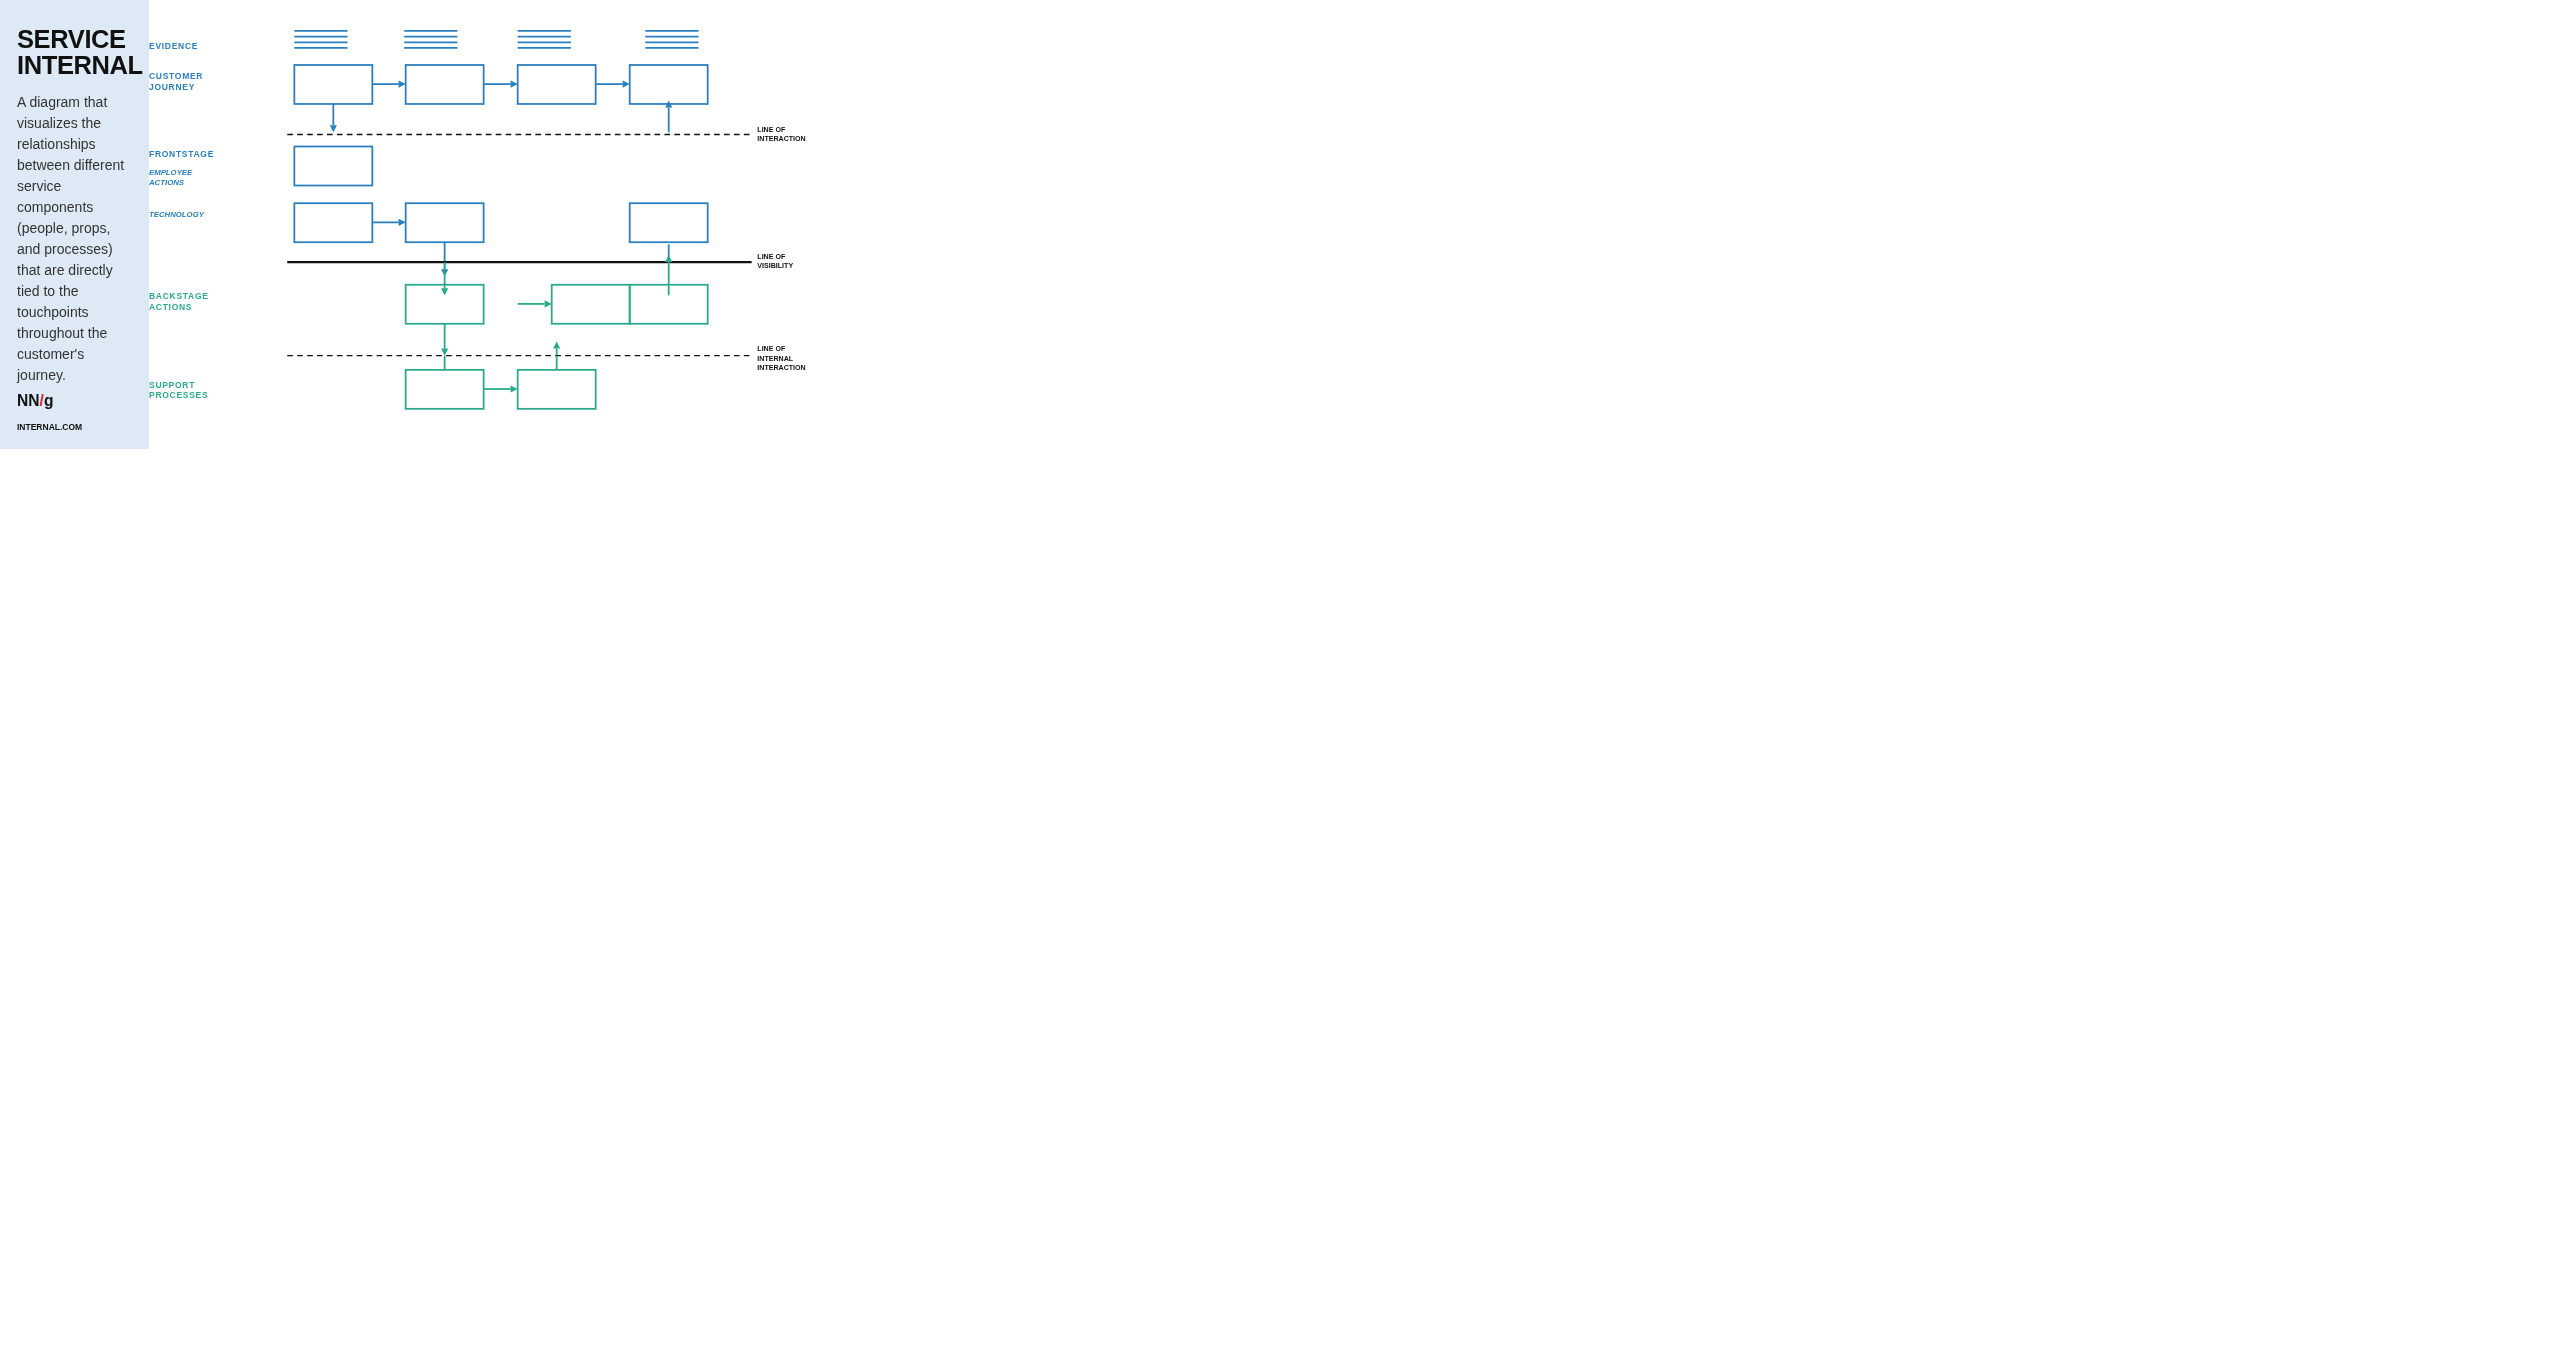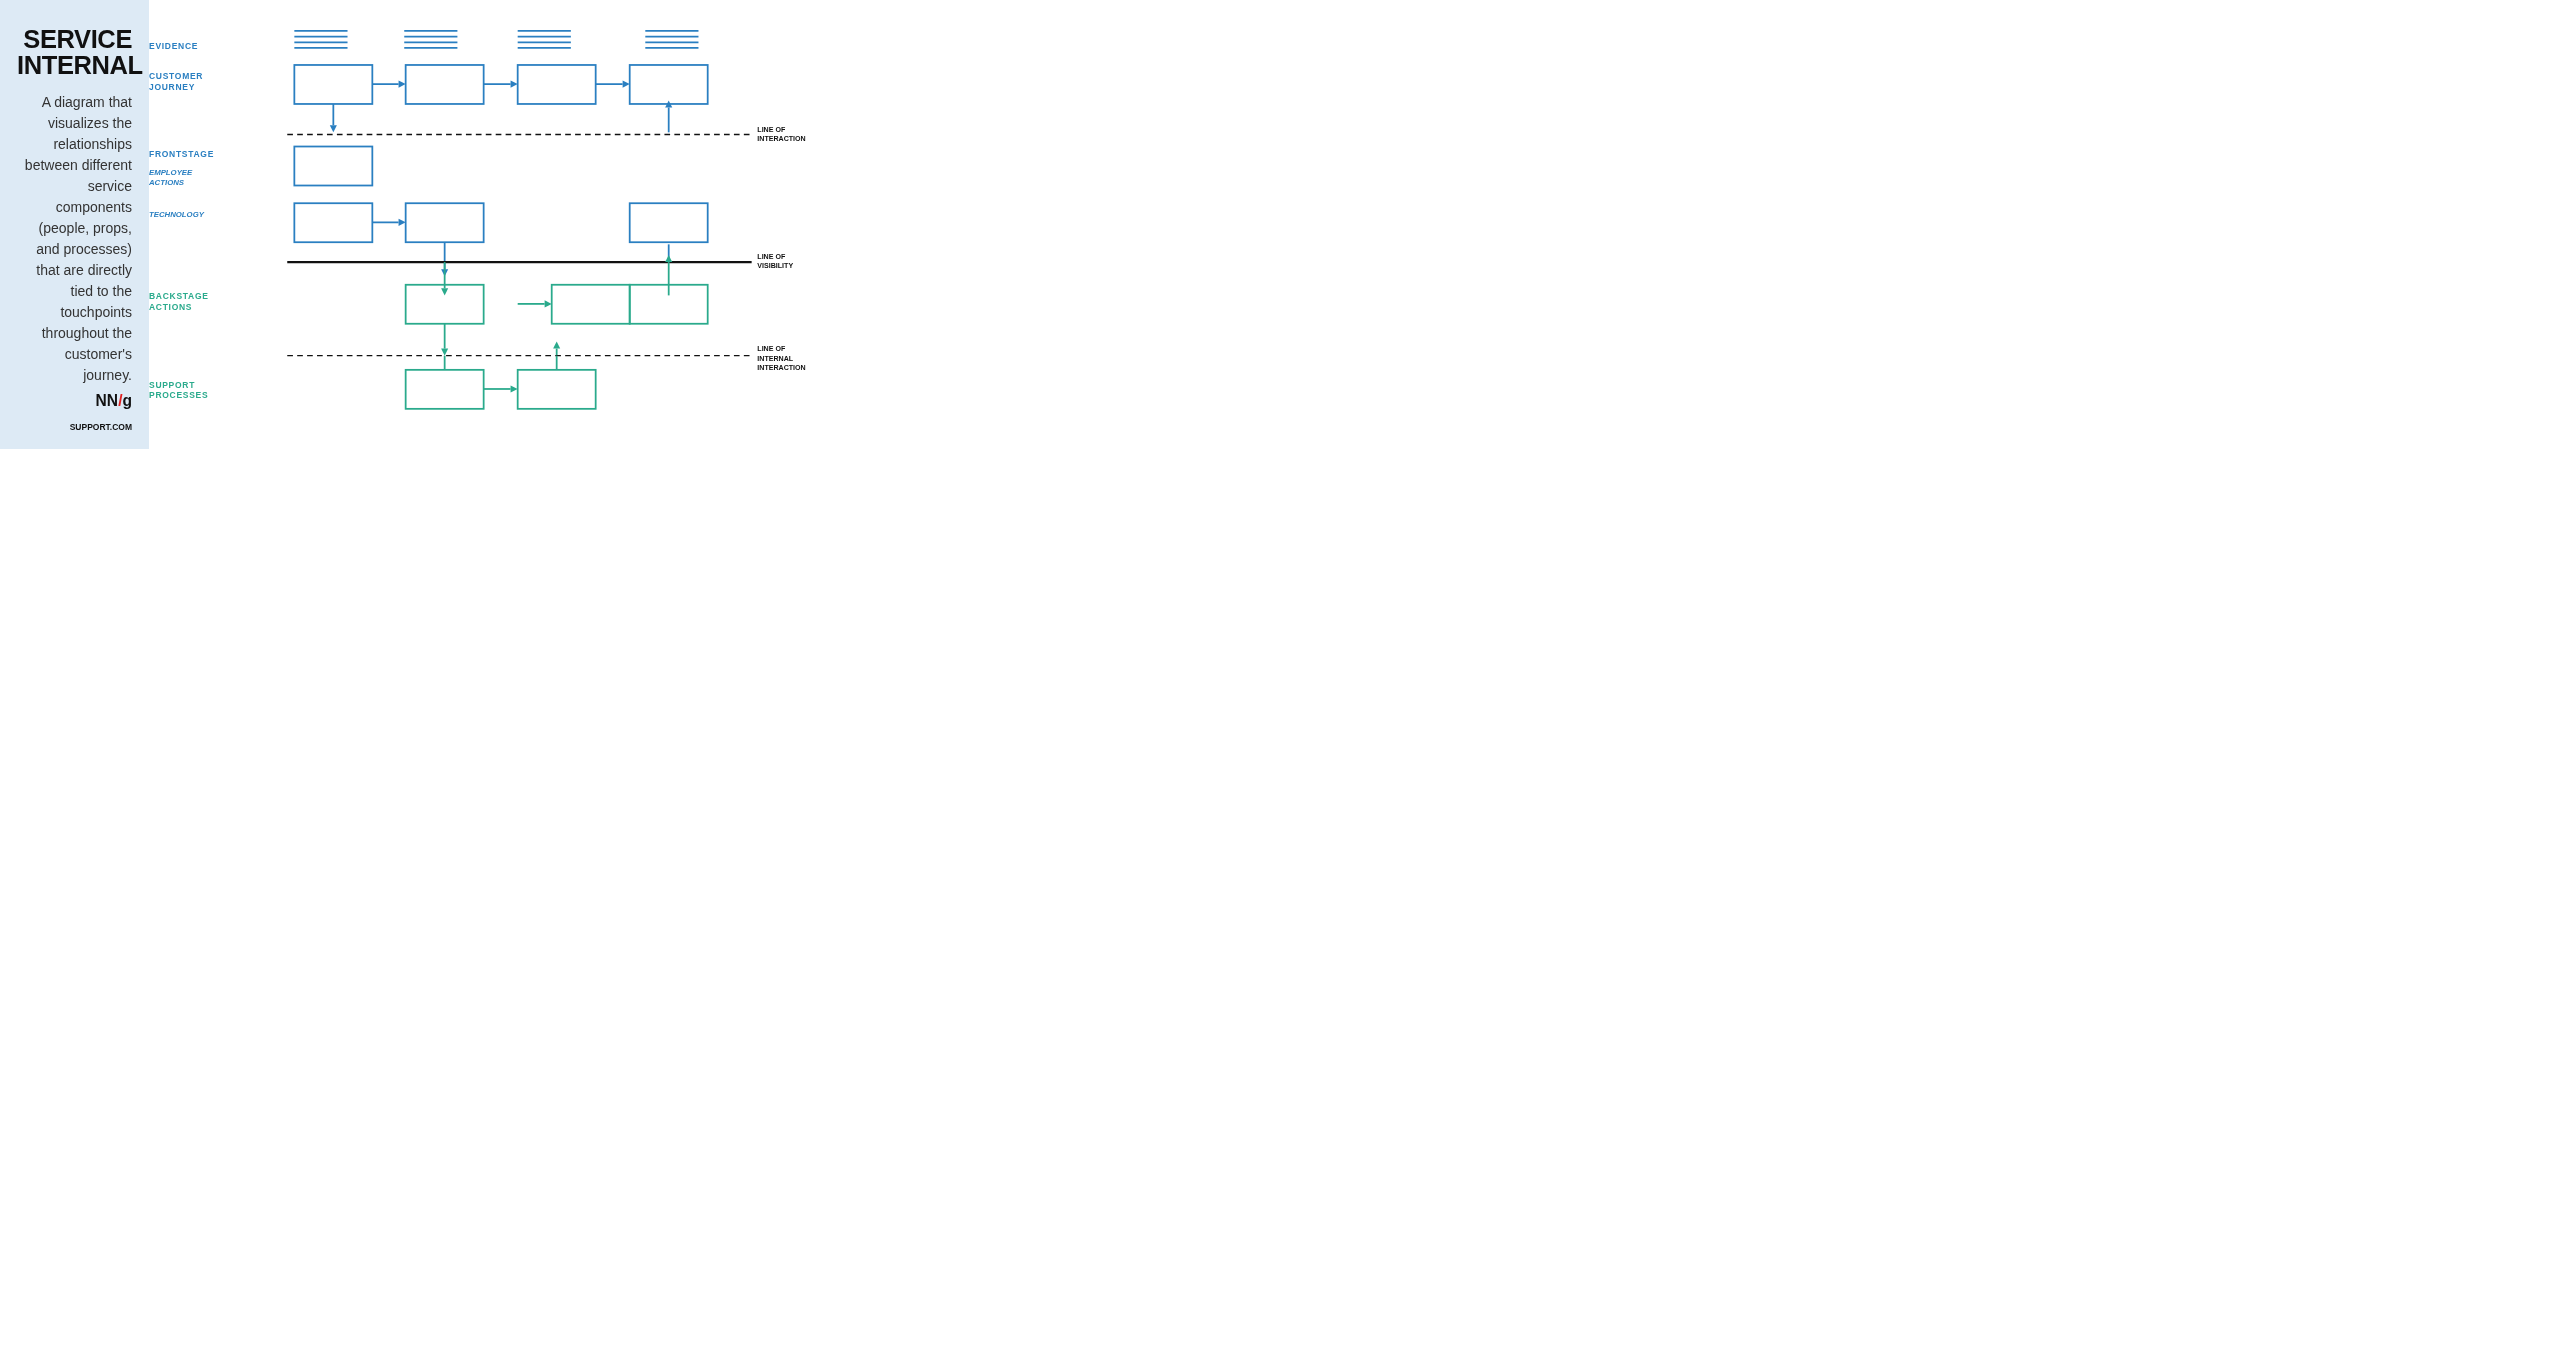--- a/index.html
+++ b/index.html
@@ -21,7 +21,6 @@
       display: flex;
       flex-direction: column;
       justify-content: space-between;
-      text-align: right;
     }
     .left-top {}
     .title-main {

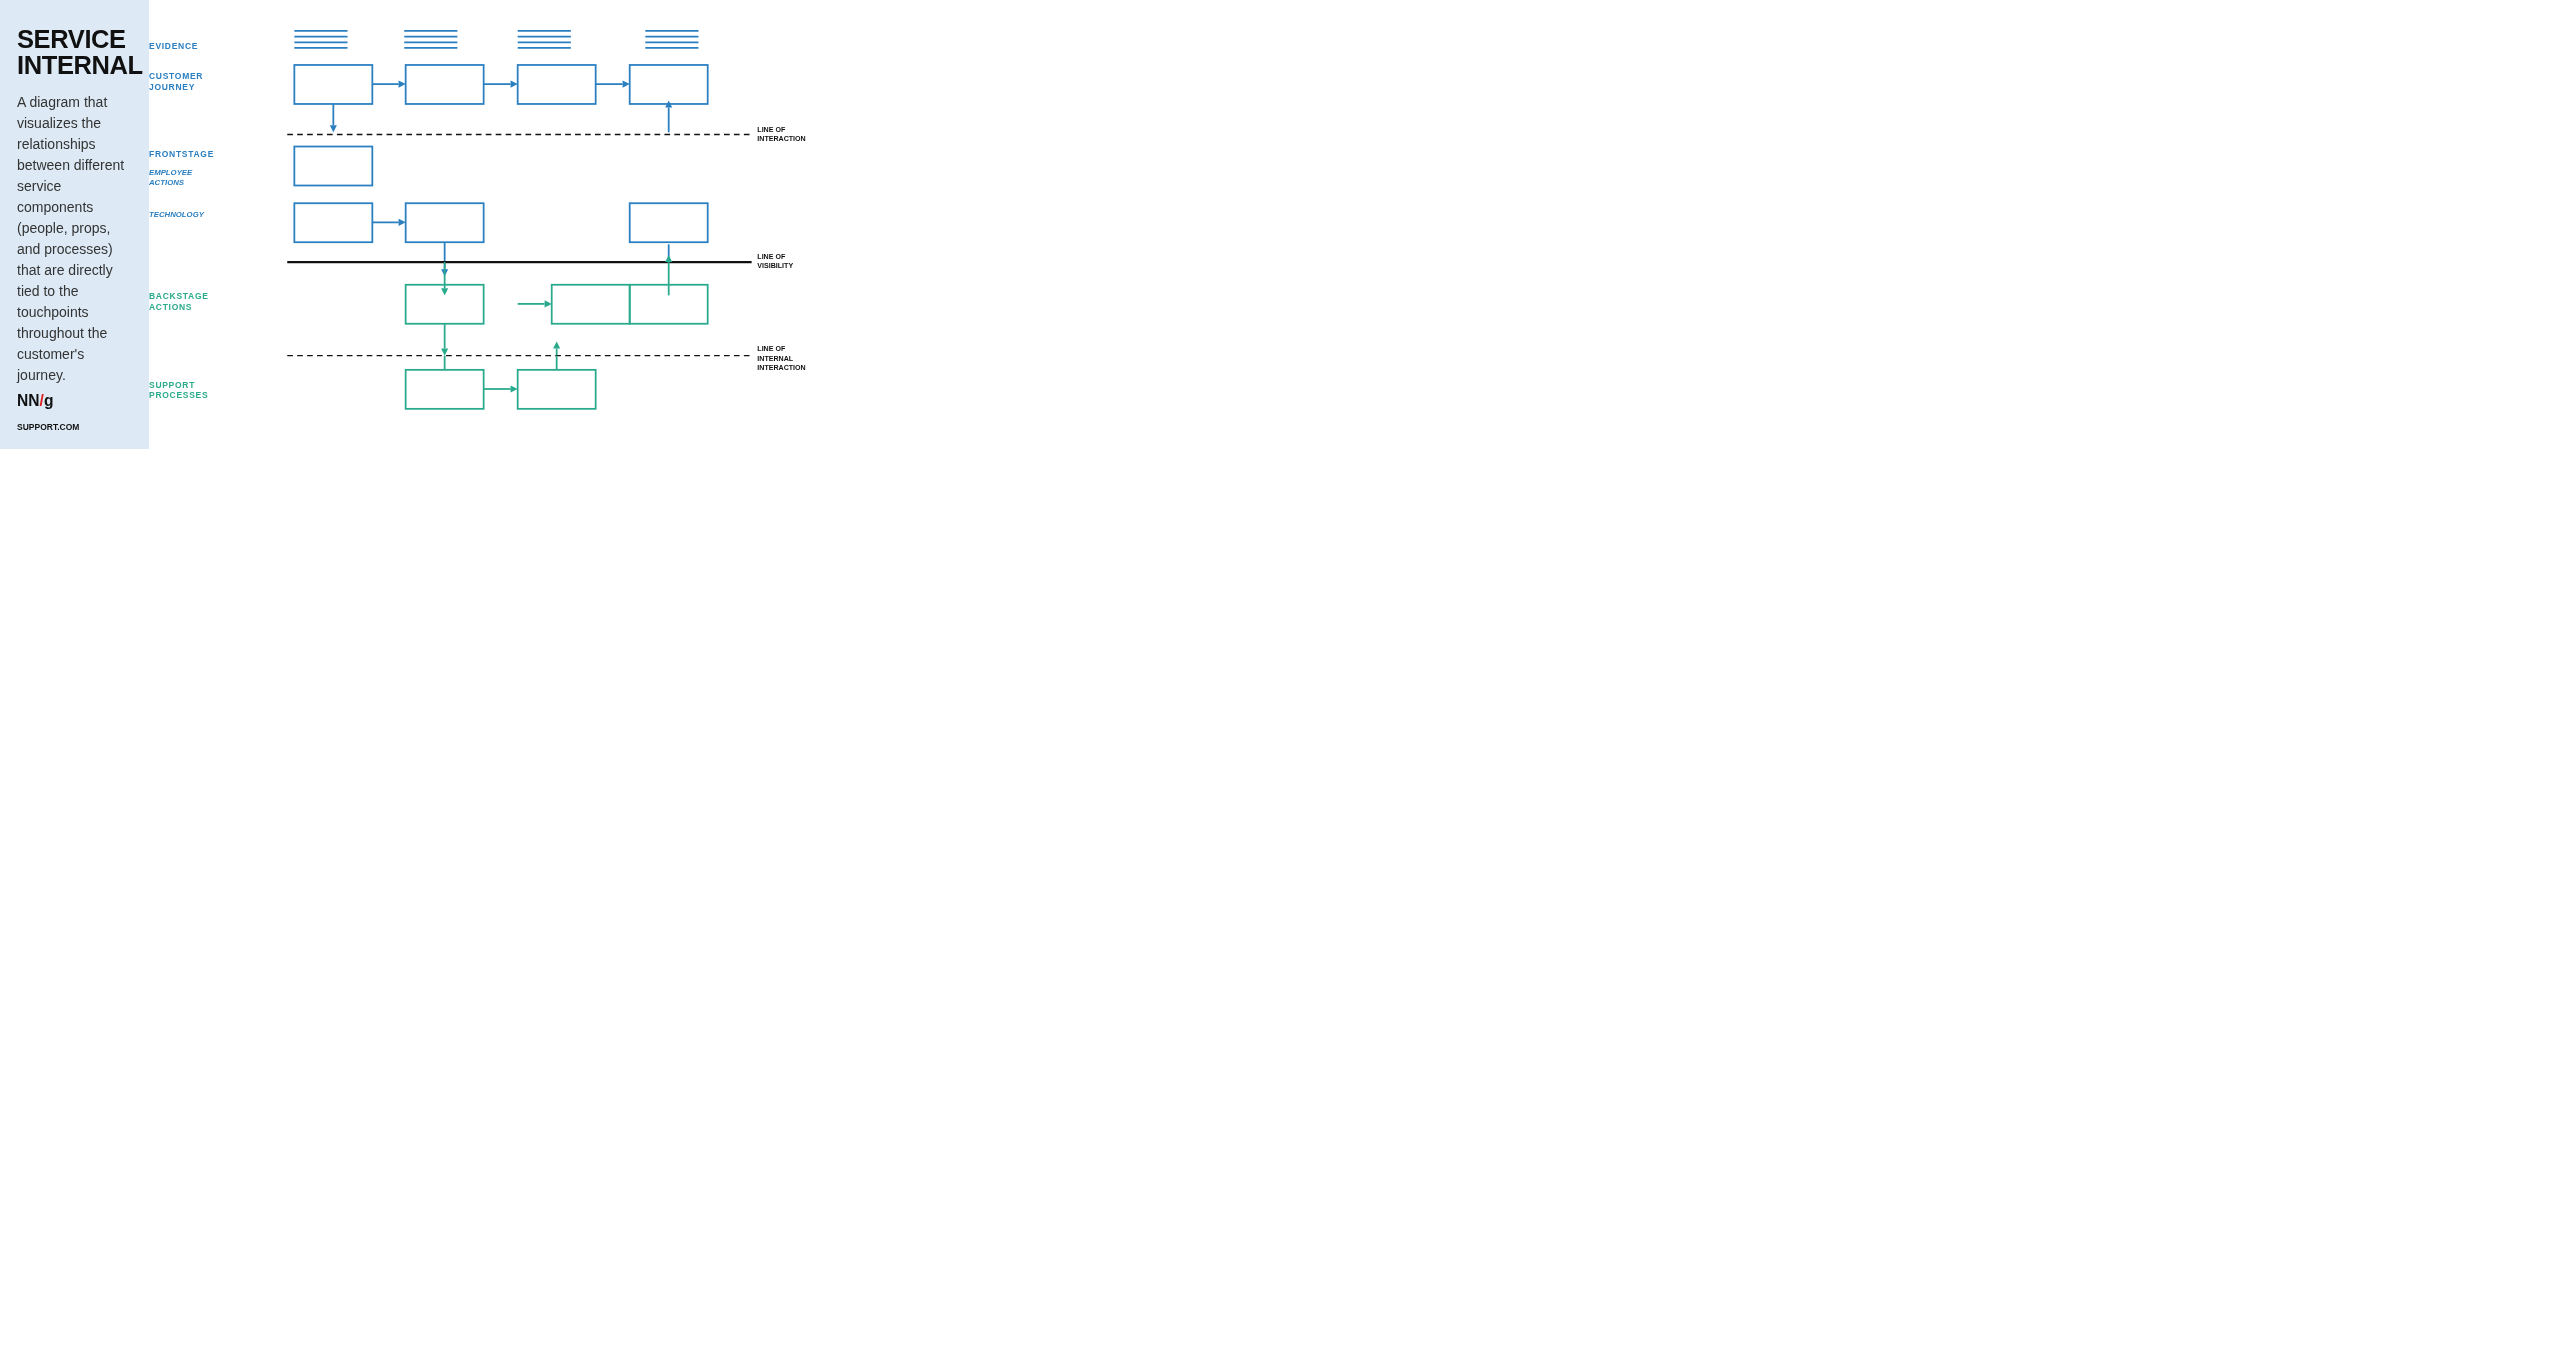--- a/index.html
+++ b/index.html
@@ -83,7 +83,7 @@
   </div>
   <div class="left-bottom">
     <div class="nn-logo">NN<span class="slash">/</span>g</div>
-    <div class="nn-url">SUPPORT.COM</div>
+    <div class="nn-url">INTERNAL.COM</div>
   </div>
 </div>
 

